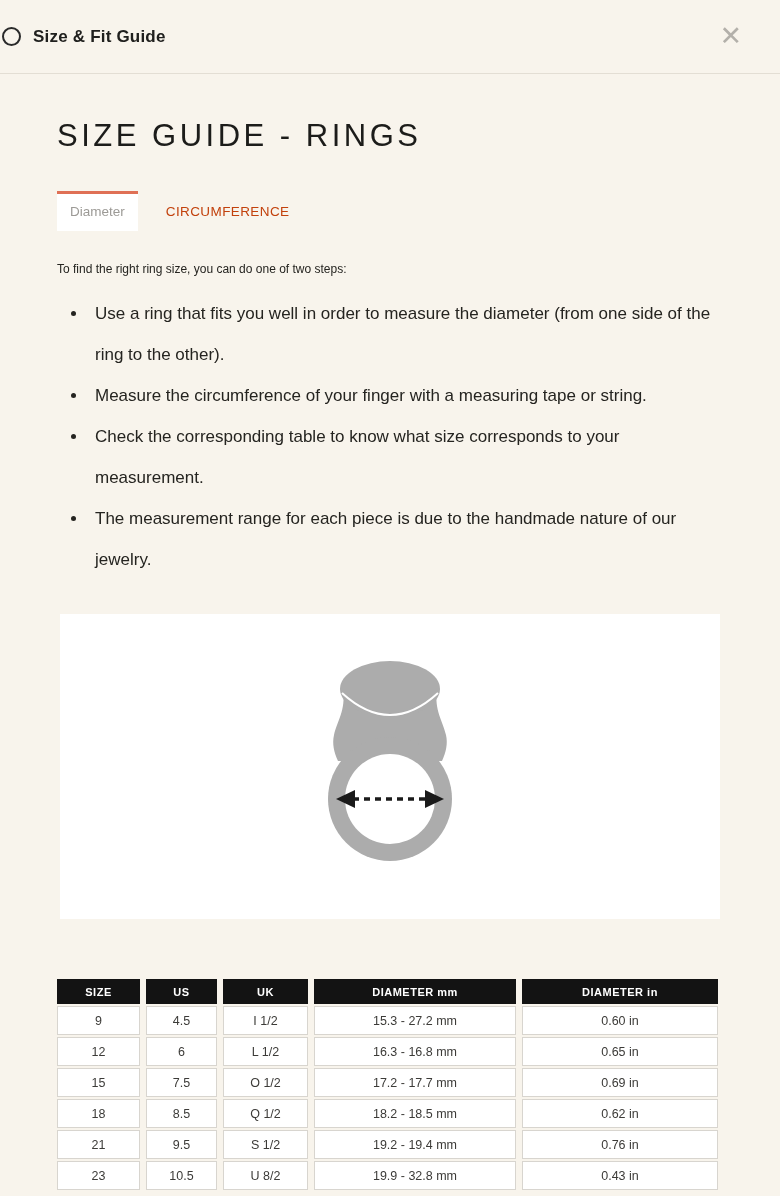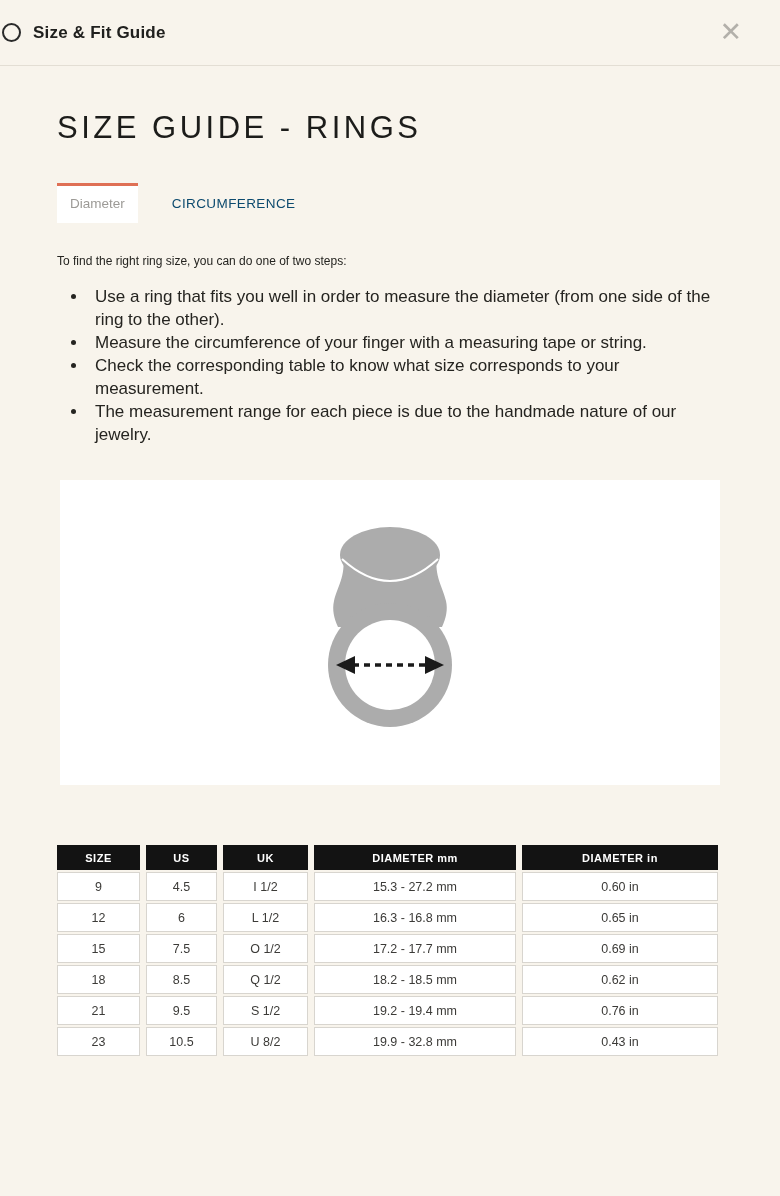--- a/index.html
+++ b/index.html
@@ -20,7 +20,7 @@
   .modal-header {
     display: flex;
     align-items: center;
-    height: 66px;
+    height: 74px;
     padding-right: 30px;
     border-bottom: 1px solid #e3ded4;
   }

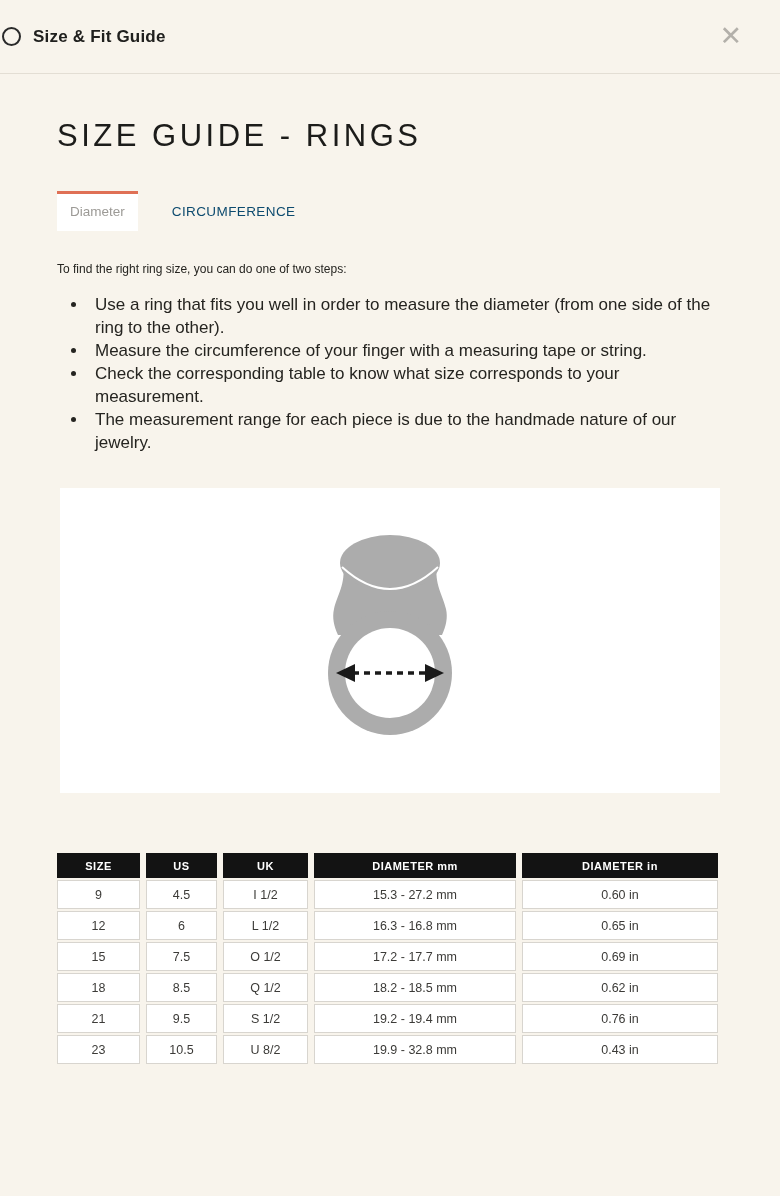--- a/index.html
+++ b/index.html
@@ -81,8 +81,8 @@
   }
   .tab.inactive {
     padding: 12px 20px;
-    margin-left: 14px;
-    color: #0c4a6e;
+    margin-left: 8px;
+    color: #c2410c;
     font-weight: 500;
     letter-spacing: 0.4px;
   }

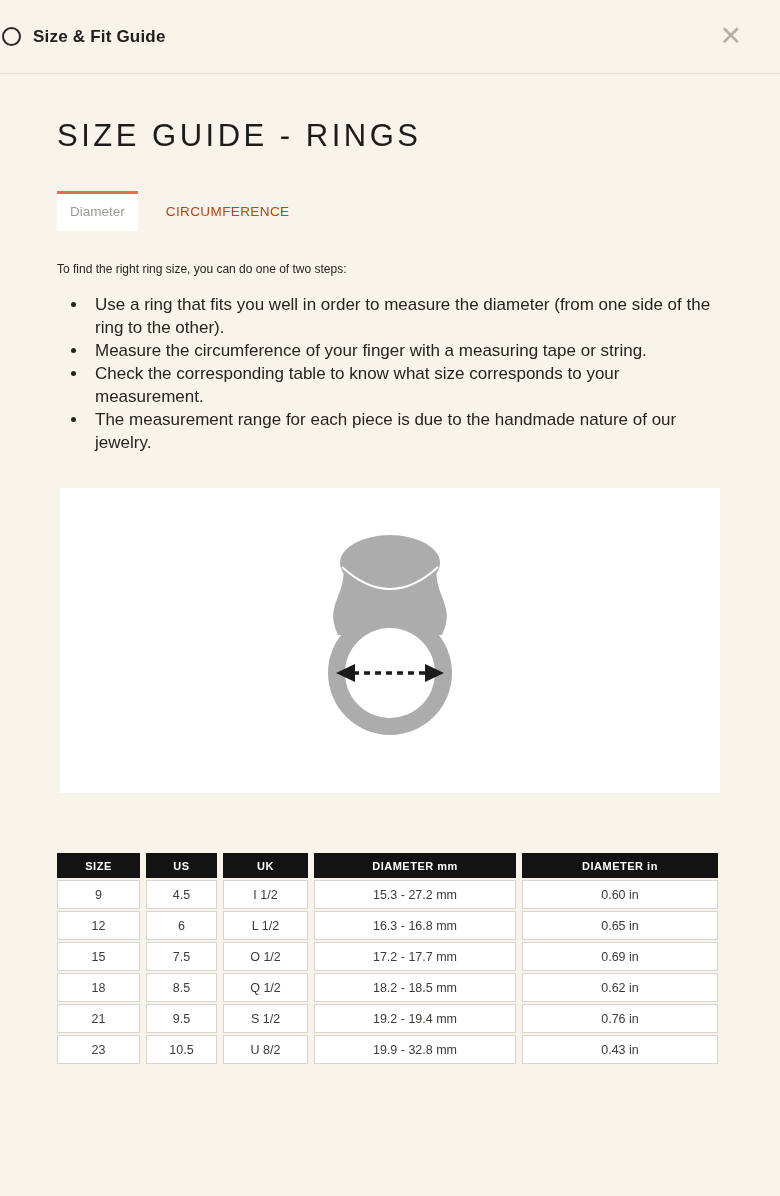--- a/index.html
+++ b/index.html
@@ -100,7 +100,7 @@
   }
   ul.steps li {
     font-size: 17px;
-    line-height: 23px;
+    line-height: 41px;
     padding-left: 7px;
     color: #252420;
   }

